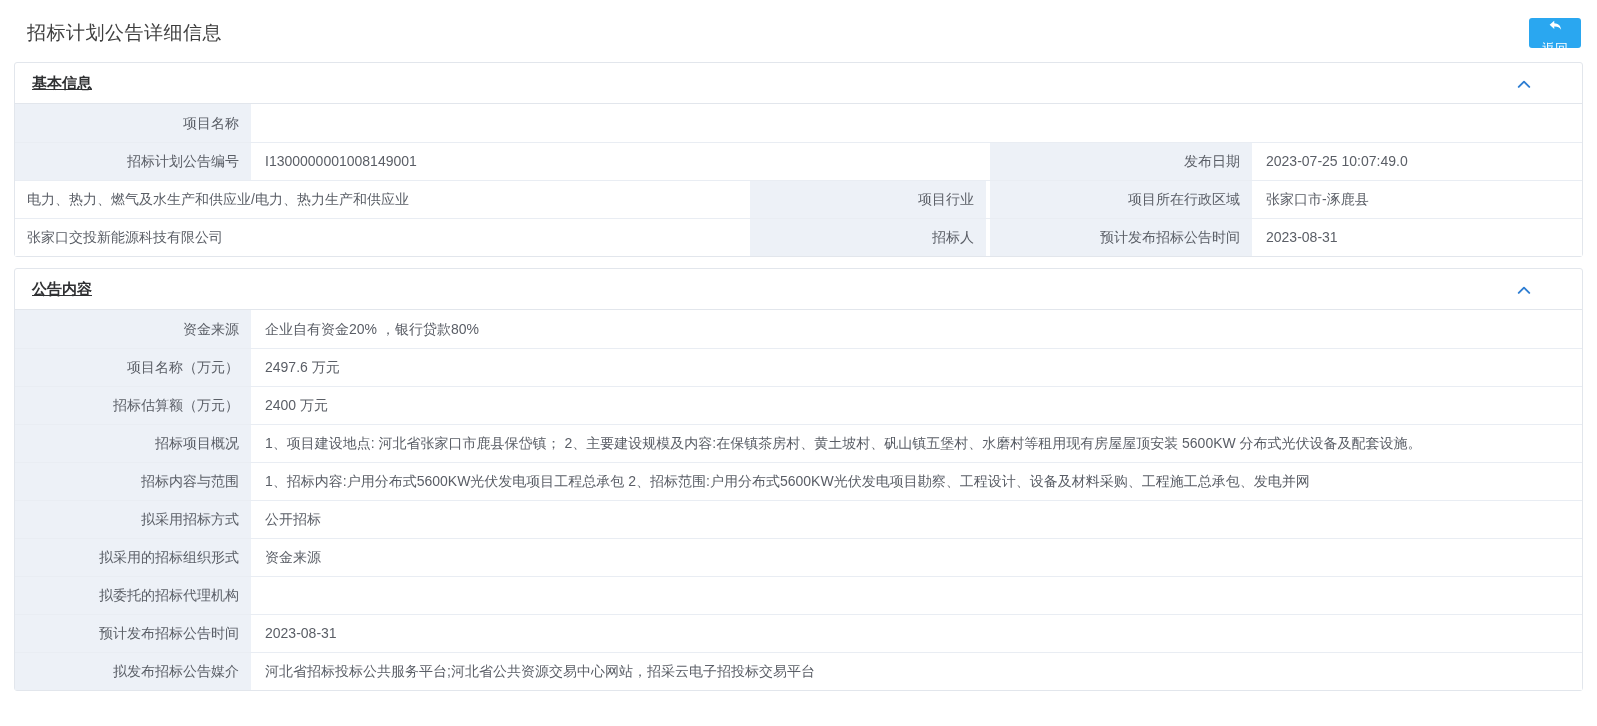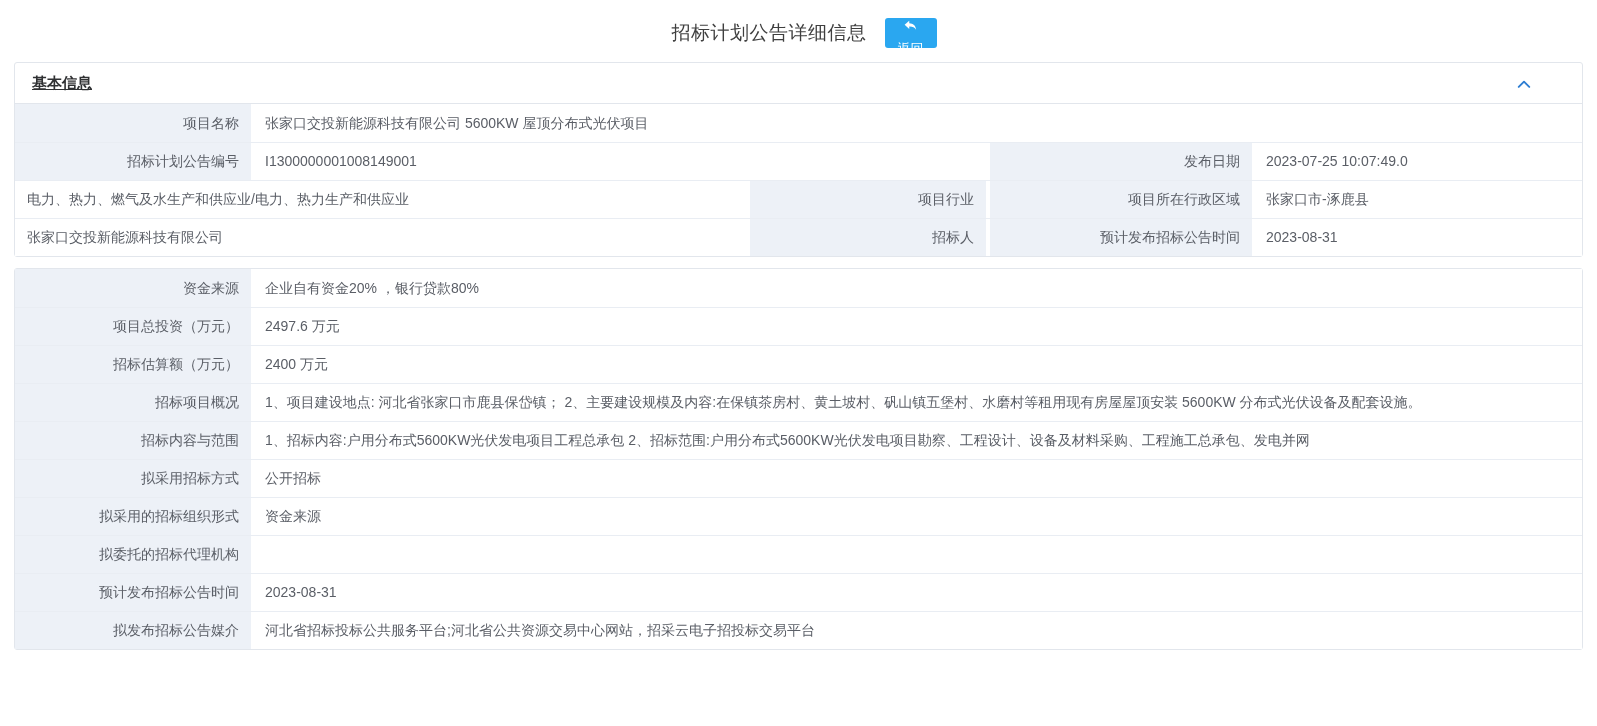--- a/index.html
+++ b/index.html
@@ -20,7 +20,7 @@
     color:var(--text);
   }
   .topbar{
-    display:flex;align-items:center;justify-content:center;
+    display:flex;align-items:center;justify-content:space-between;
     padding:16px 16px 12px 27px;height:62px;gap:18px;
   }
   .page-title{

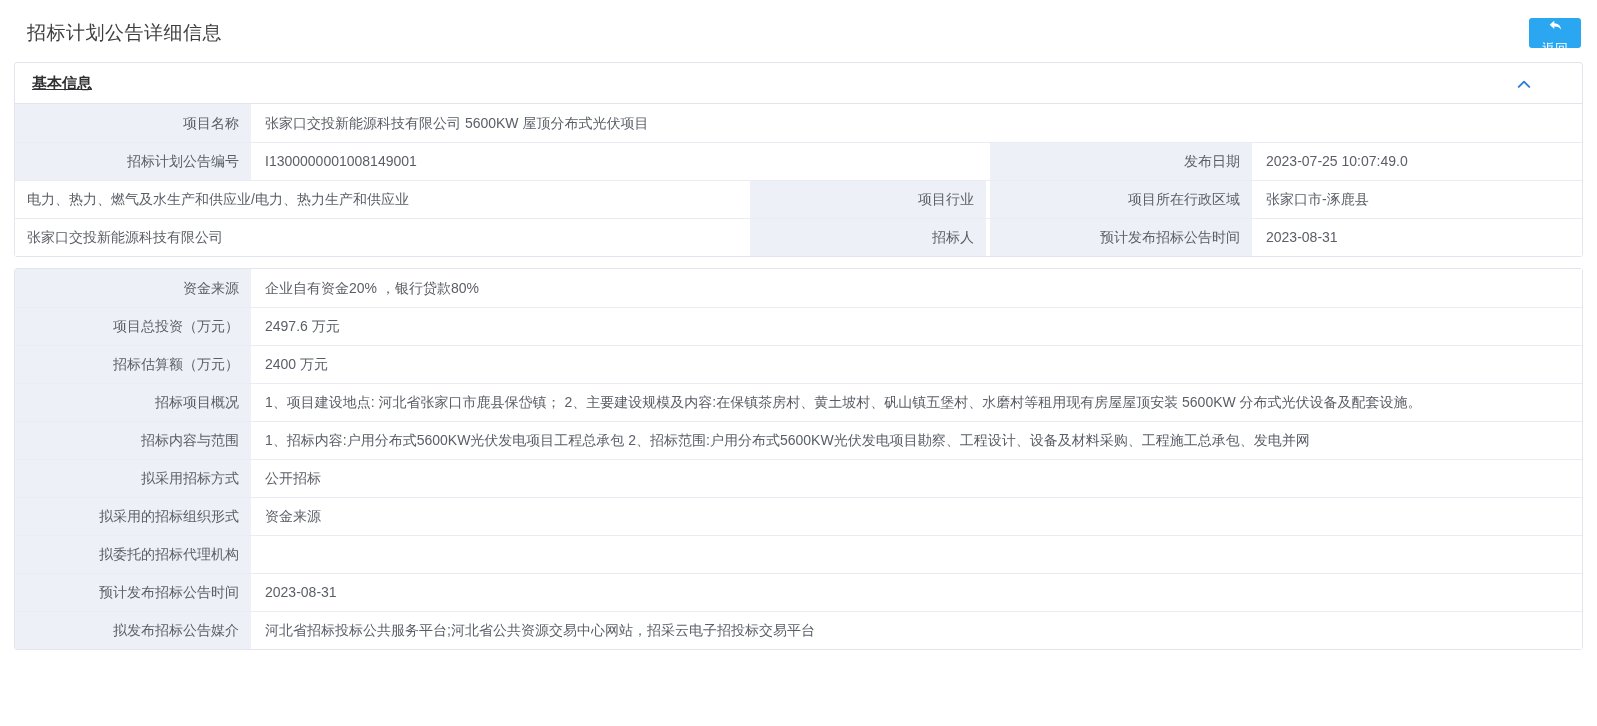--- a/index.html
+++ b/index.html
@@ -108,7 +108,6 @@
   <div class="rows">
       <div class="field-row">
         <div class="cell label">项目名称</div>
-        <div class="cell value">张家口交投新能源科技有限公司 5600KW 屋顶分布式光伏项目</div>
       </div>
       <div class="field-row">
         <div class="cell label">招标计划公告编号</div>

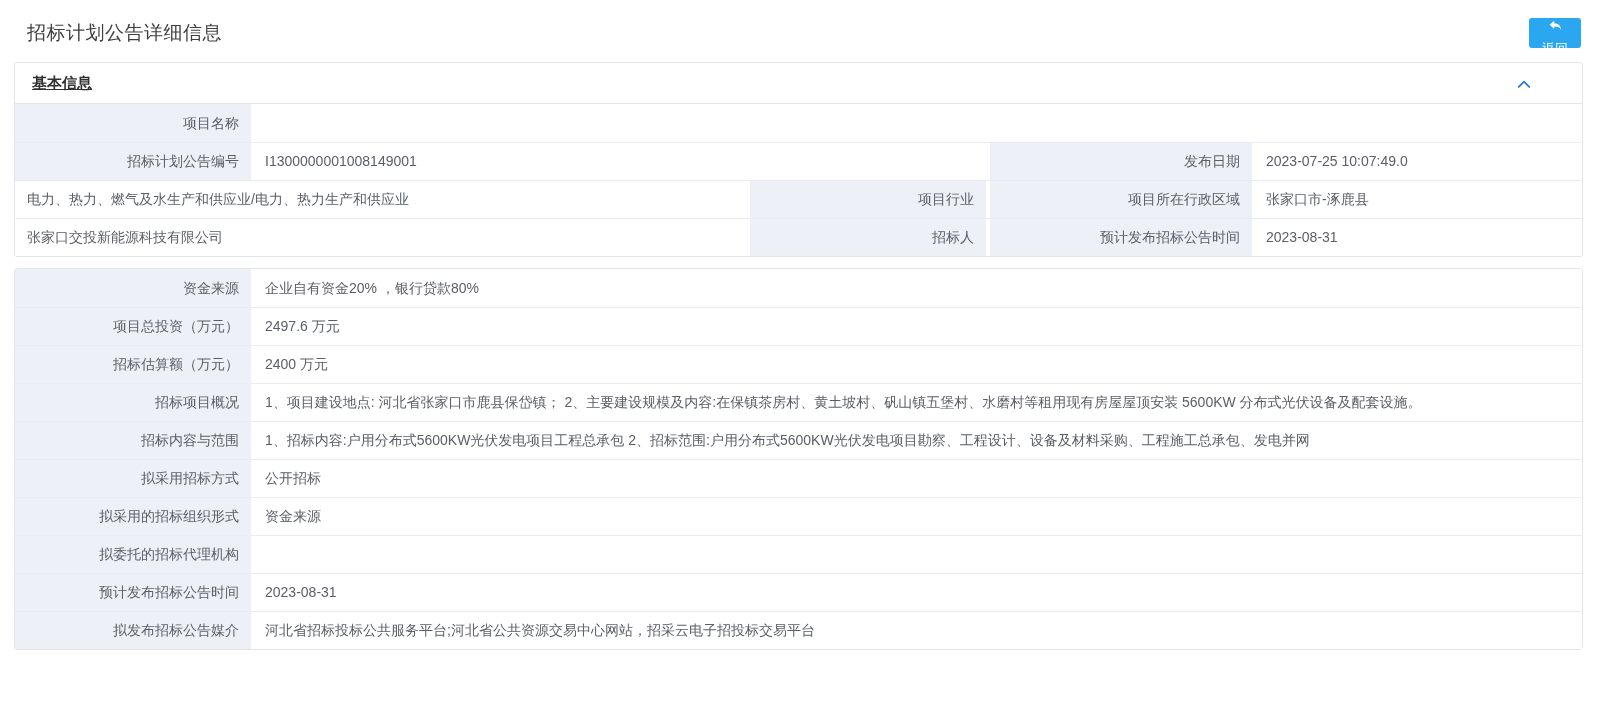--- a/index.html
+++ b/index.html
@@ -131,6 +131,14 @@
 </div>
 
 <div class="panel">
+  <div class="panel-header">
+    <div class="panel-title">公告内容</div>
+    <span class="chevron">
+      <svg width="14" height="10" viewBox="0 0 24 16" fill="none">
+        <path d="M3 13 L12 4 L21 13" stroke="currentColor" stroke-width="3.2" stroke-linecap="round" stroke-linejoin="round"></path>
+      </svg>
+    </span>
+  </div>
   <div class="rows">
       <div class="field-row">
         <div class="cell label">资金来源</div>

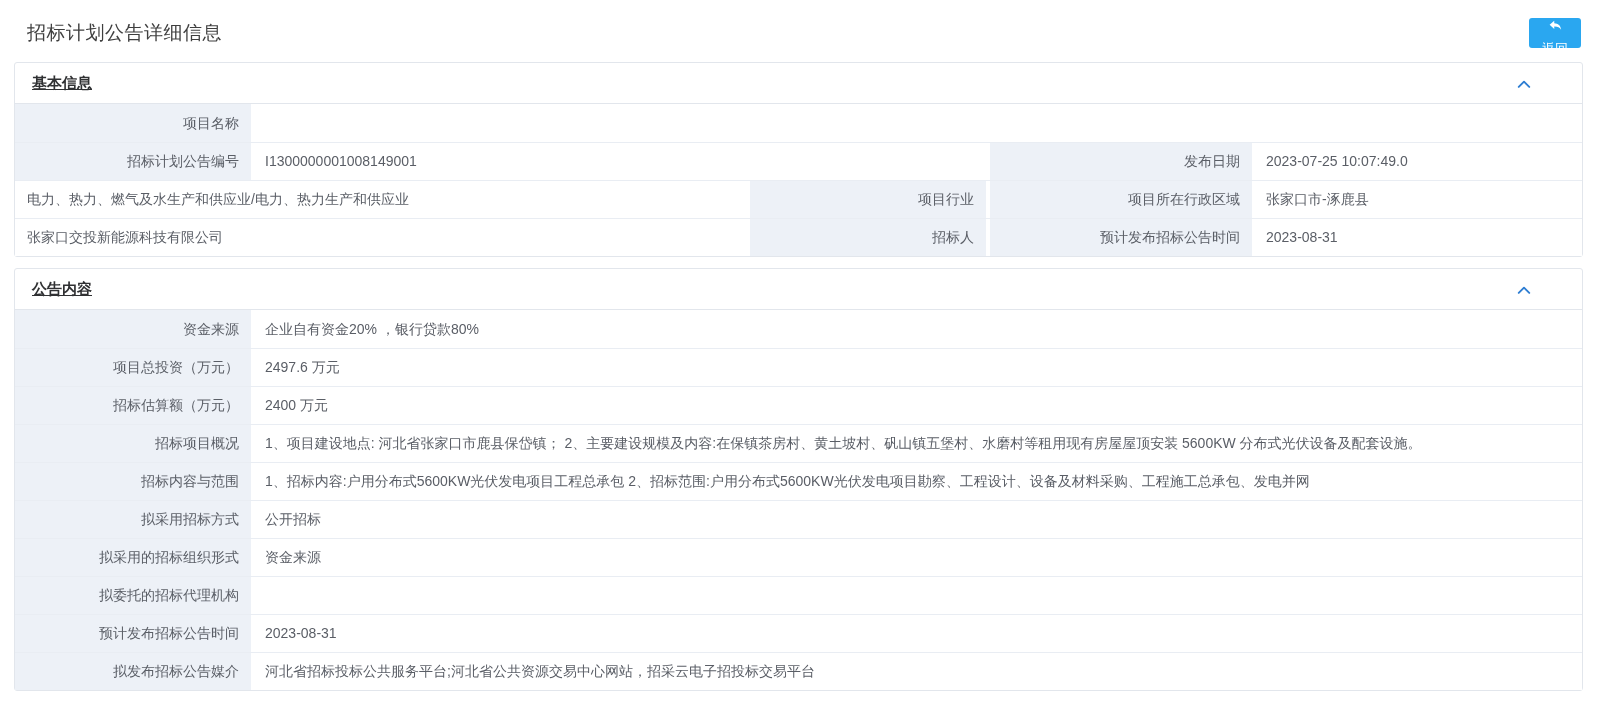--- a/index.html
+++ b/index.html
@@ -145,7 +145,7 @@
         <div class="cell value">企业自有资金20% ，银行贷款80%</div>
       </div>
       <div class="field-row">
-        <div class="cell label">项目总投资（万元）</div>
+        <div class="cell label">项目名称（万元）</div>
         <div class="cell value">2497.6  万元</div>
       </div>
       <div class="field-row">

